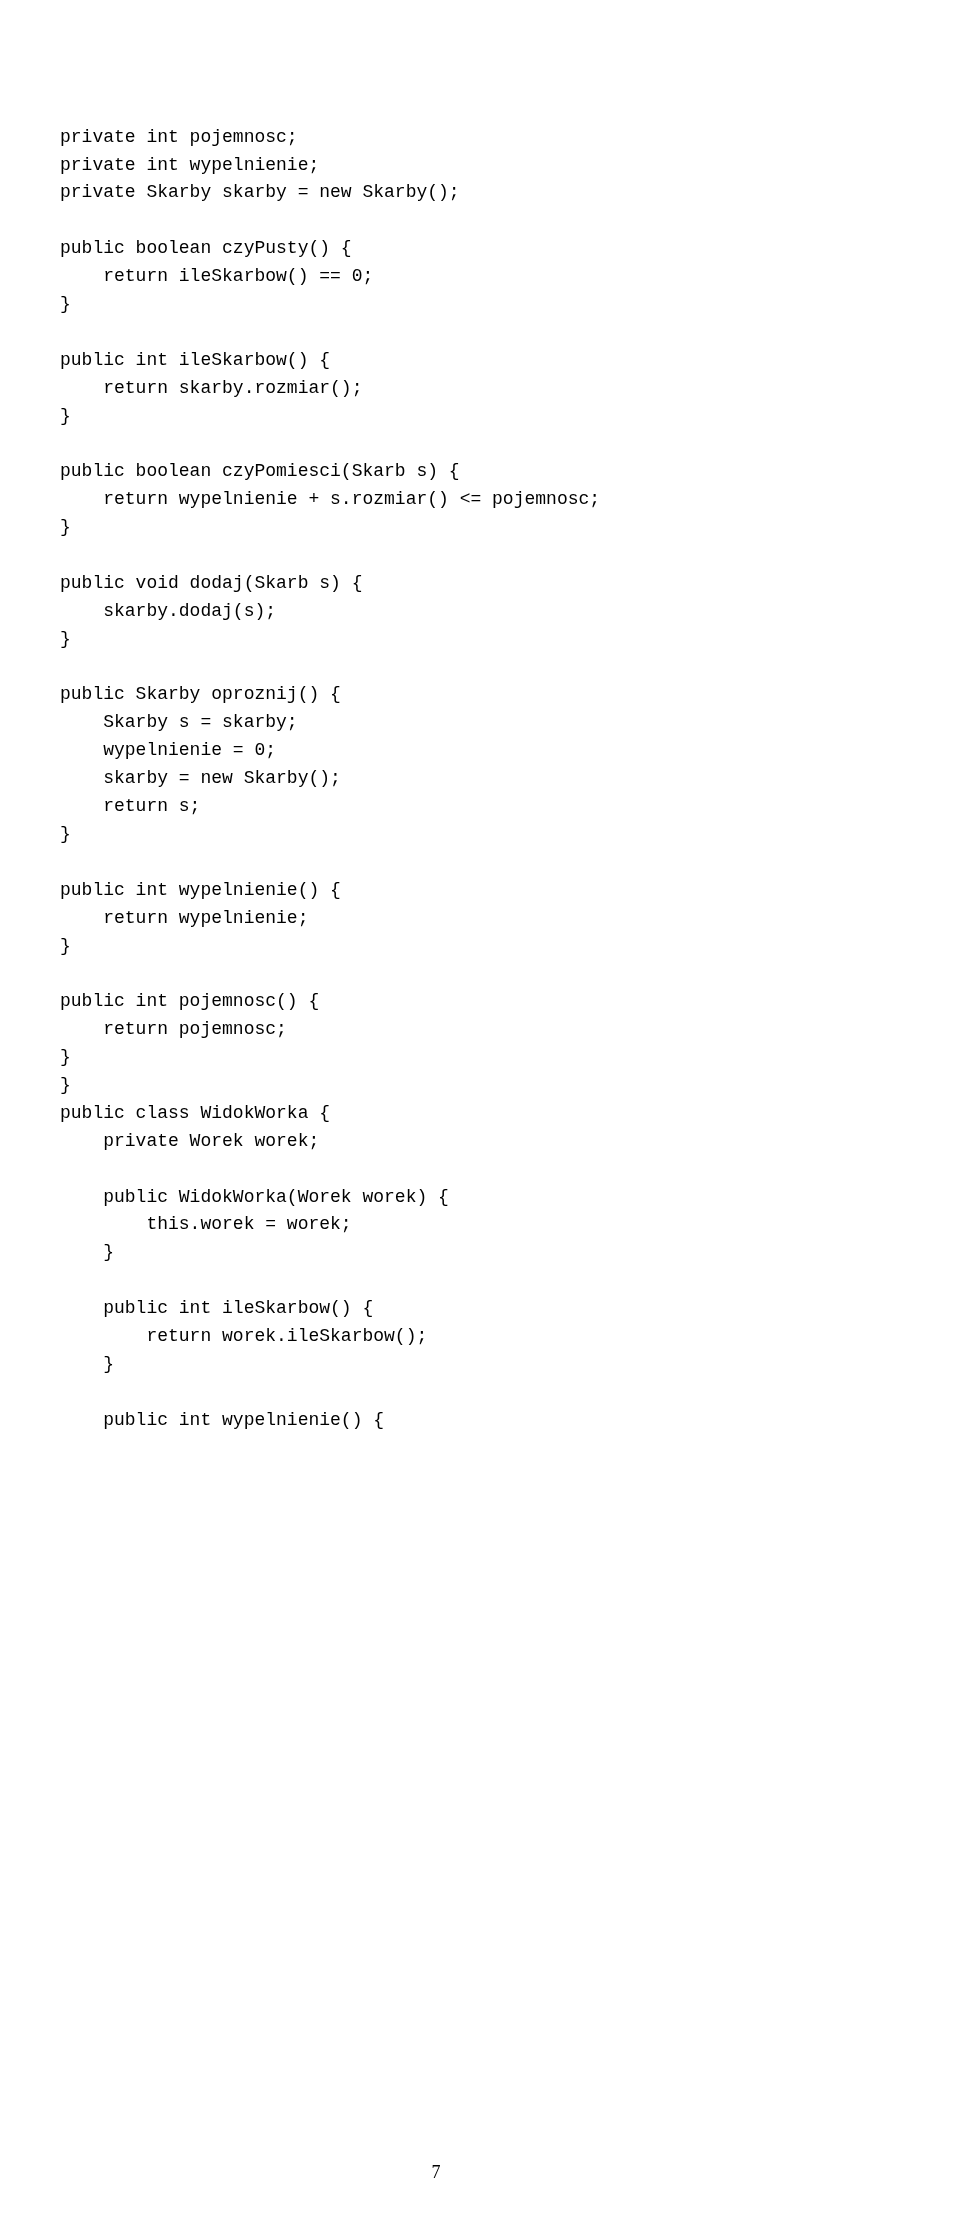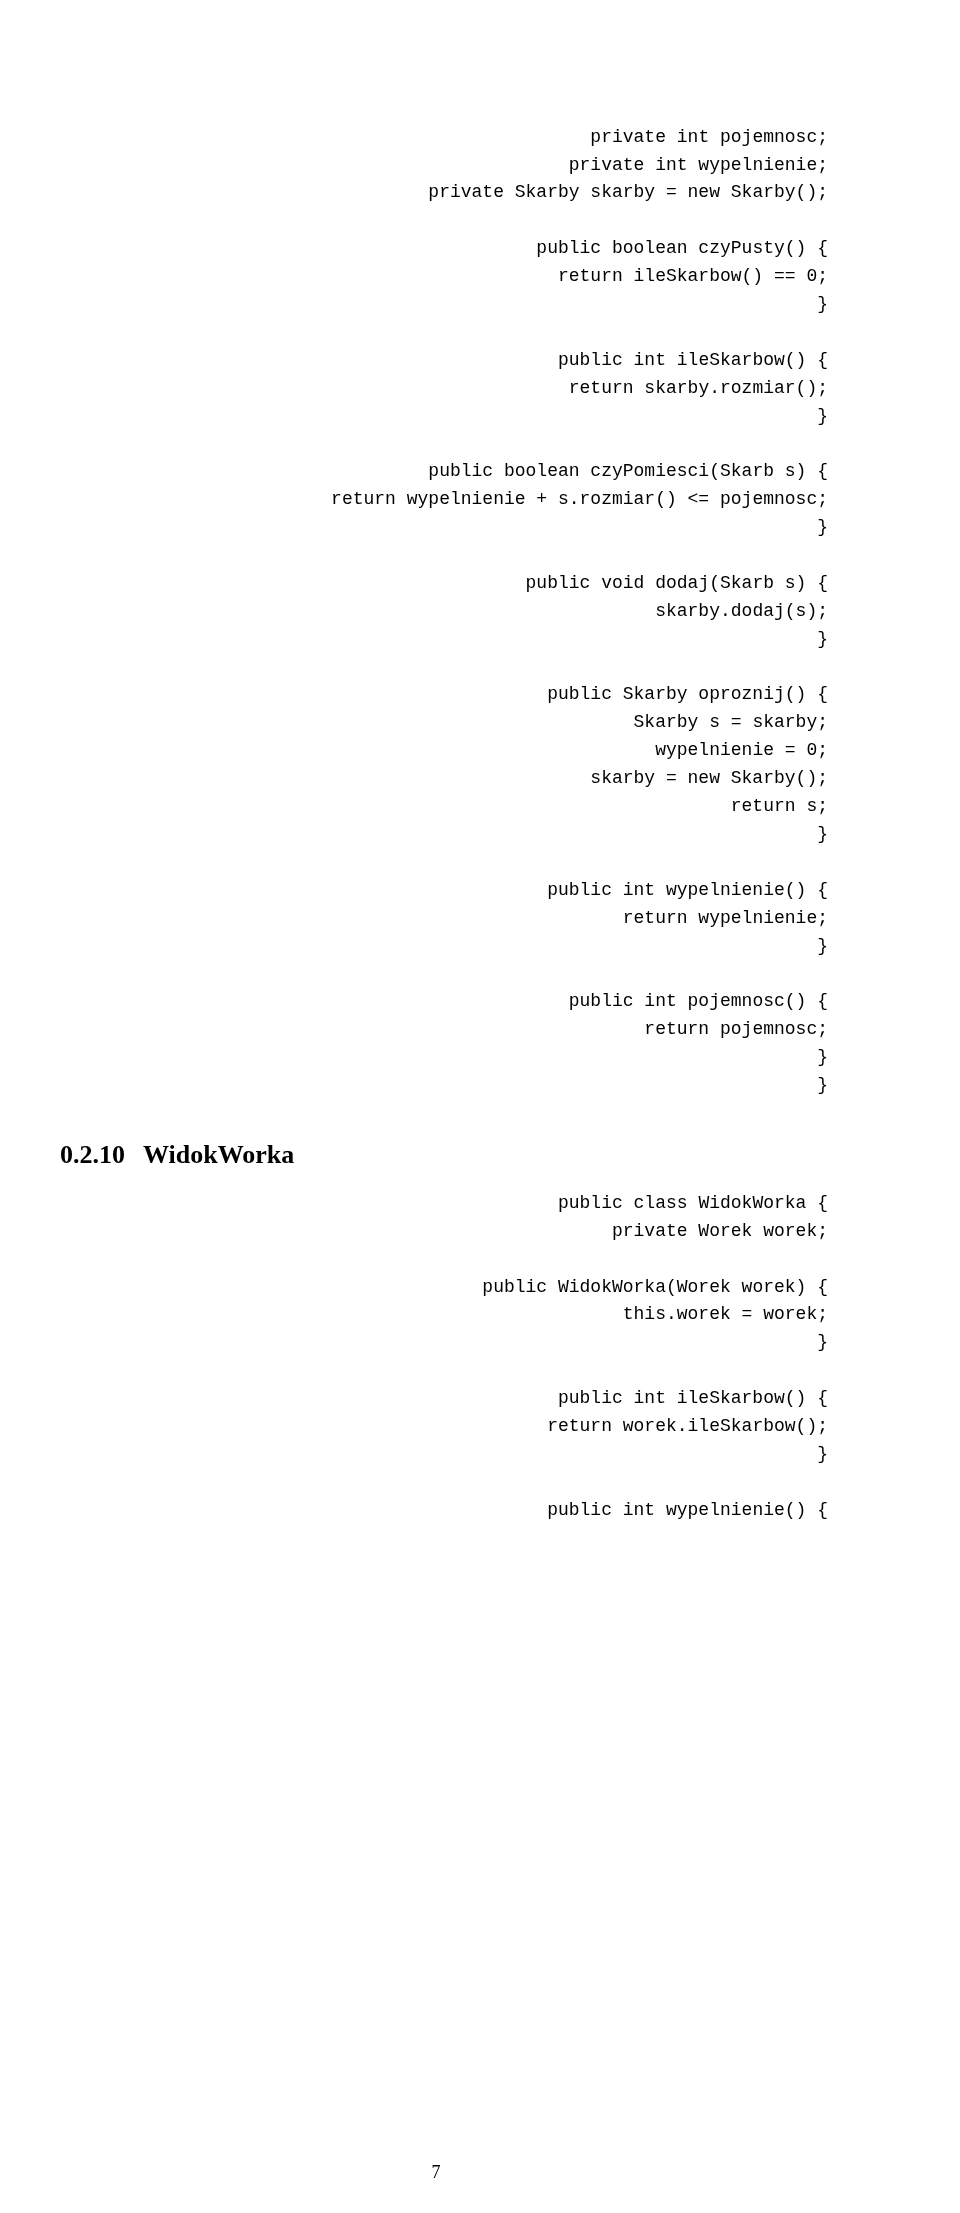--- a/index.html
+++ b/index.html
@@ -23,7 +23,6 @@
       min-height: 2213px;
       padding: 40px 44px 60px 60px;
       position: relative;
-      text-align: right;
     }
 
     .code-block {

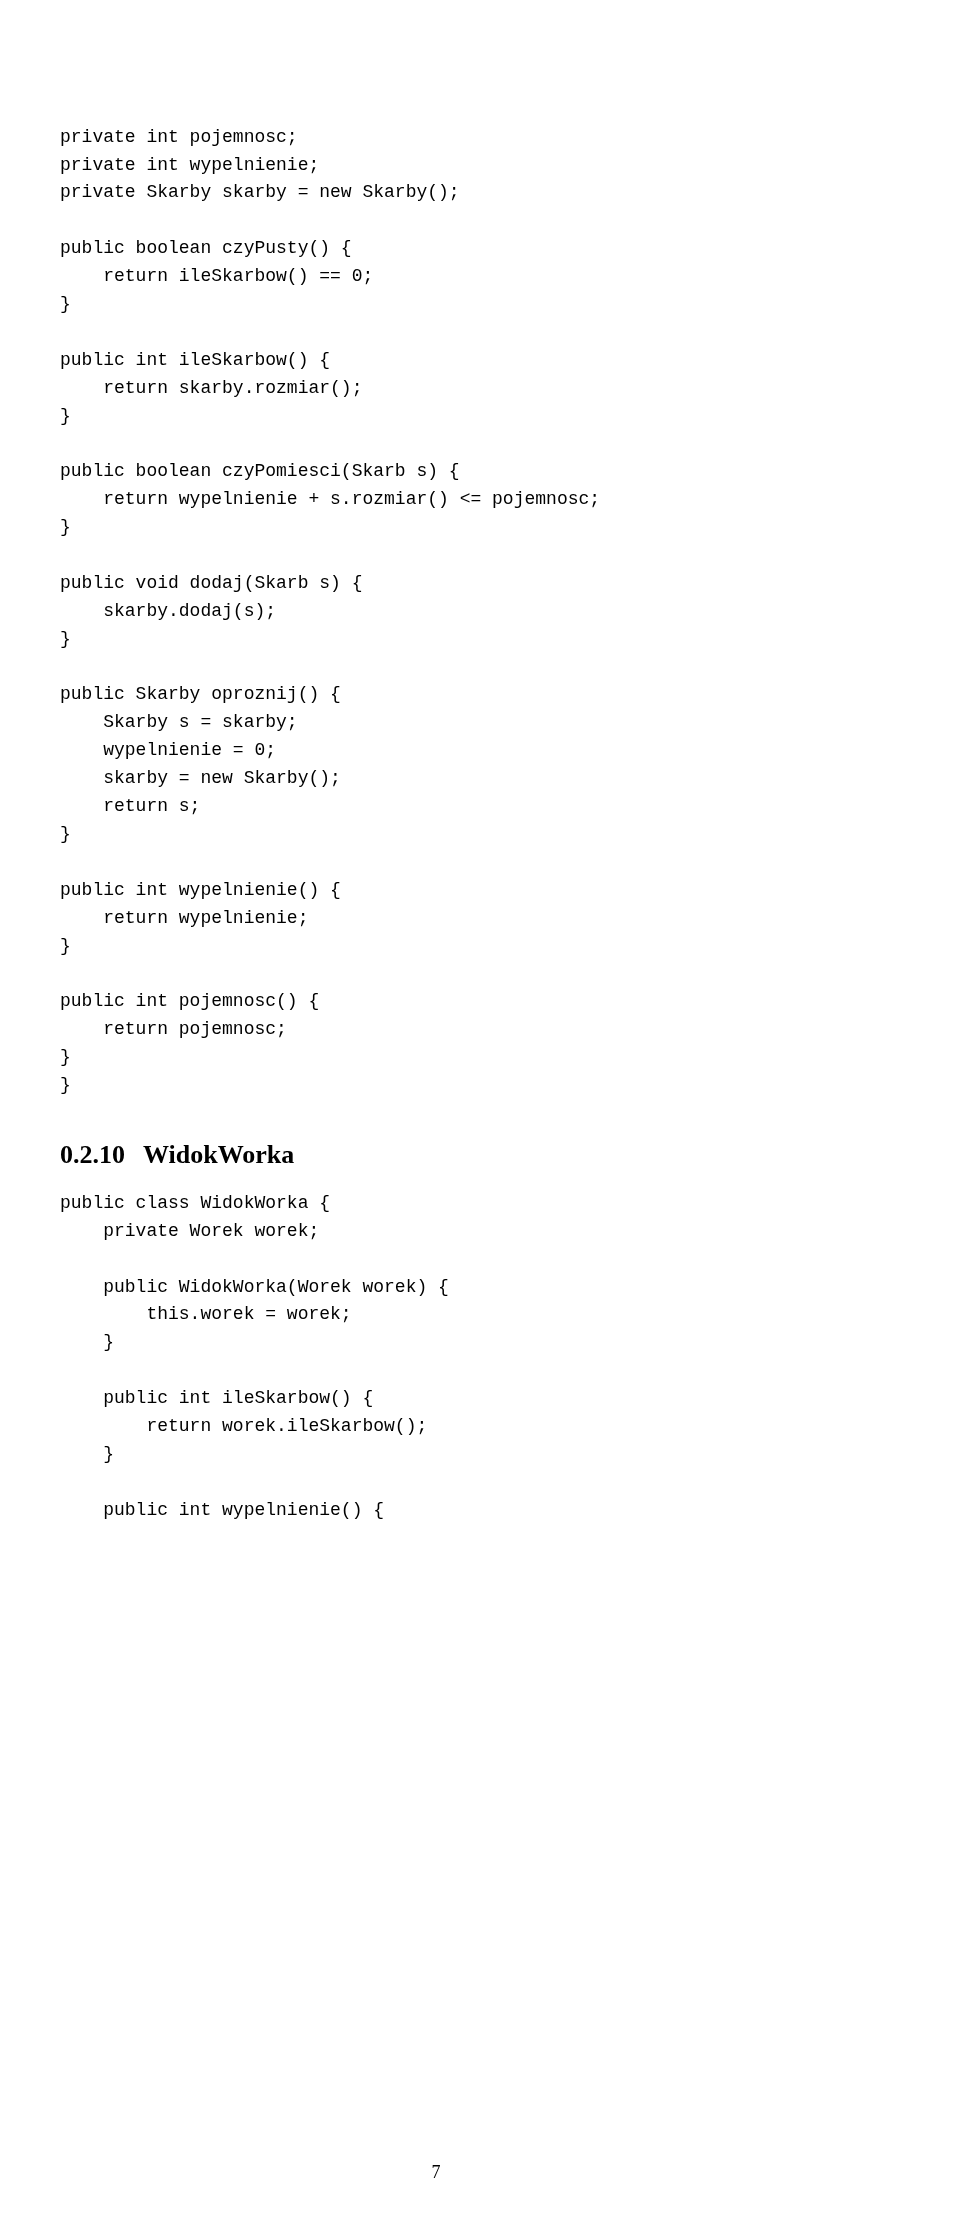--- a/index.html
+++ b/index.html
@@ -108,10 +108,6 @@
 }
 }</div>
 
-  <div class="section-heading">
-    <span class="section-number">0.2.10</span>
-    <span class="section-title">WidokWorka</span>
-  </div>
 
   <div class="code-block" id="code-bottom-render">public class WidokWorka {
     private Worek worek;

